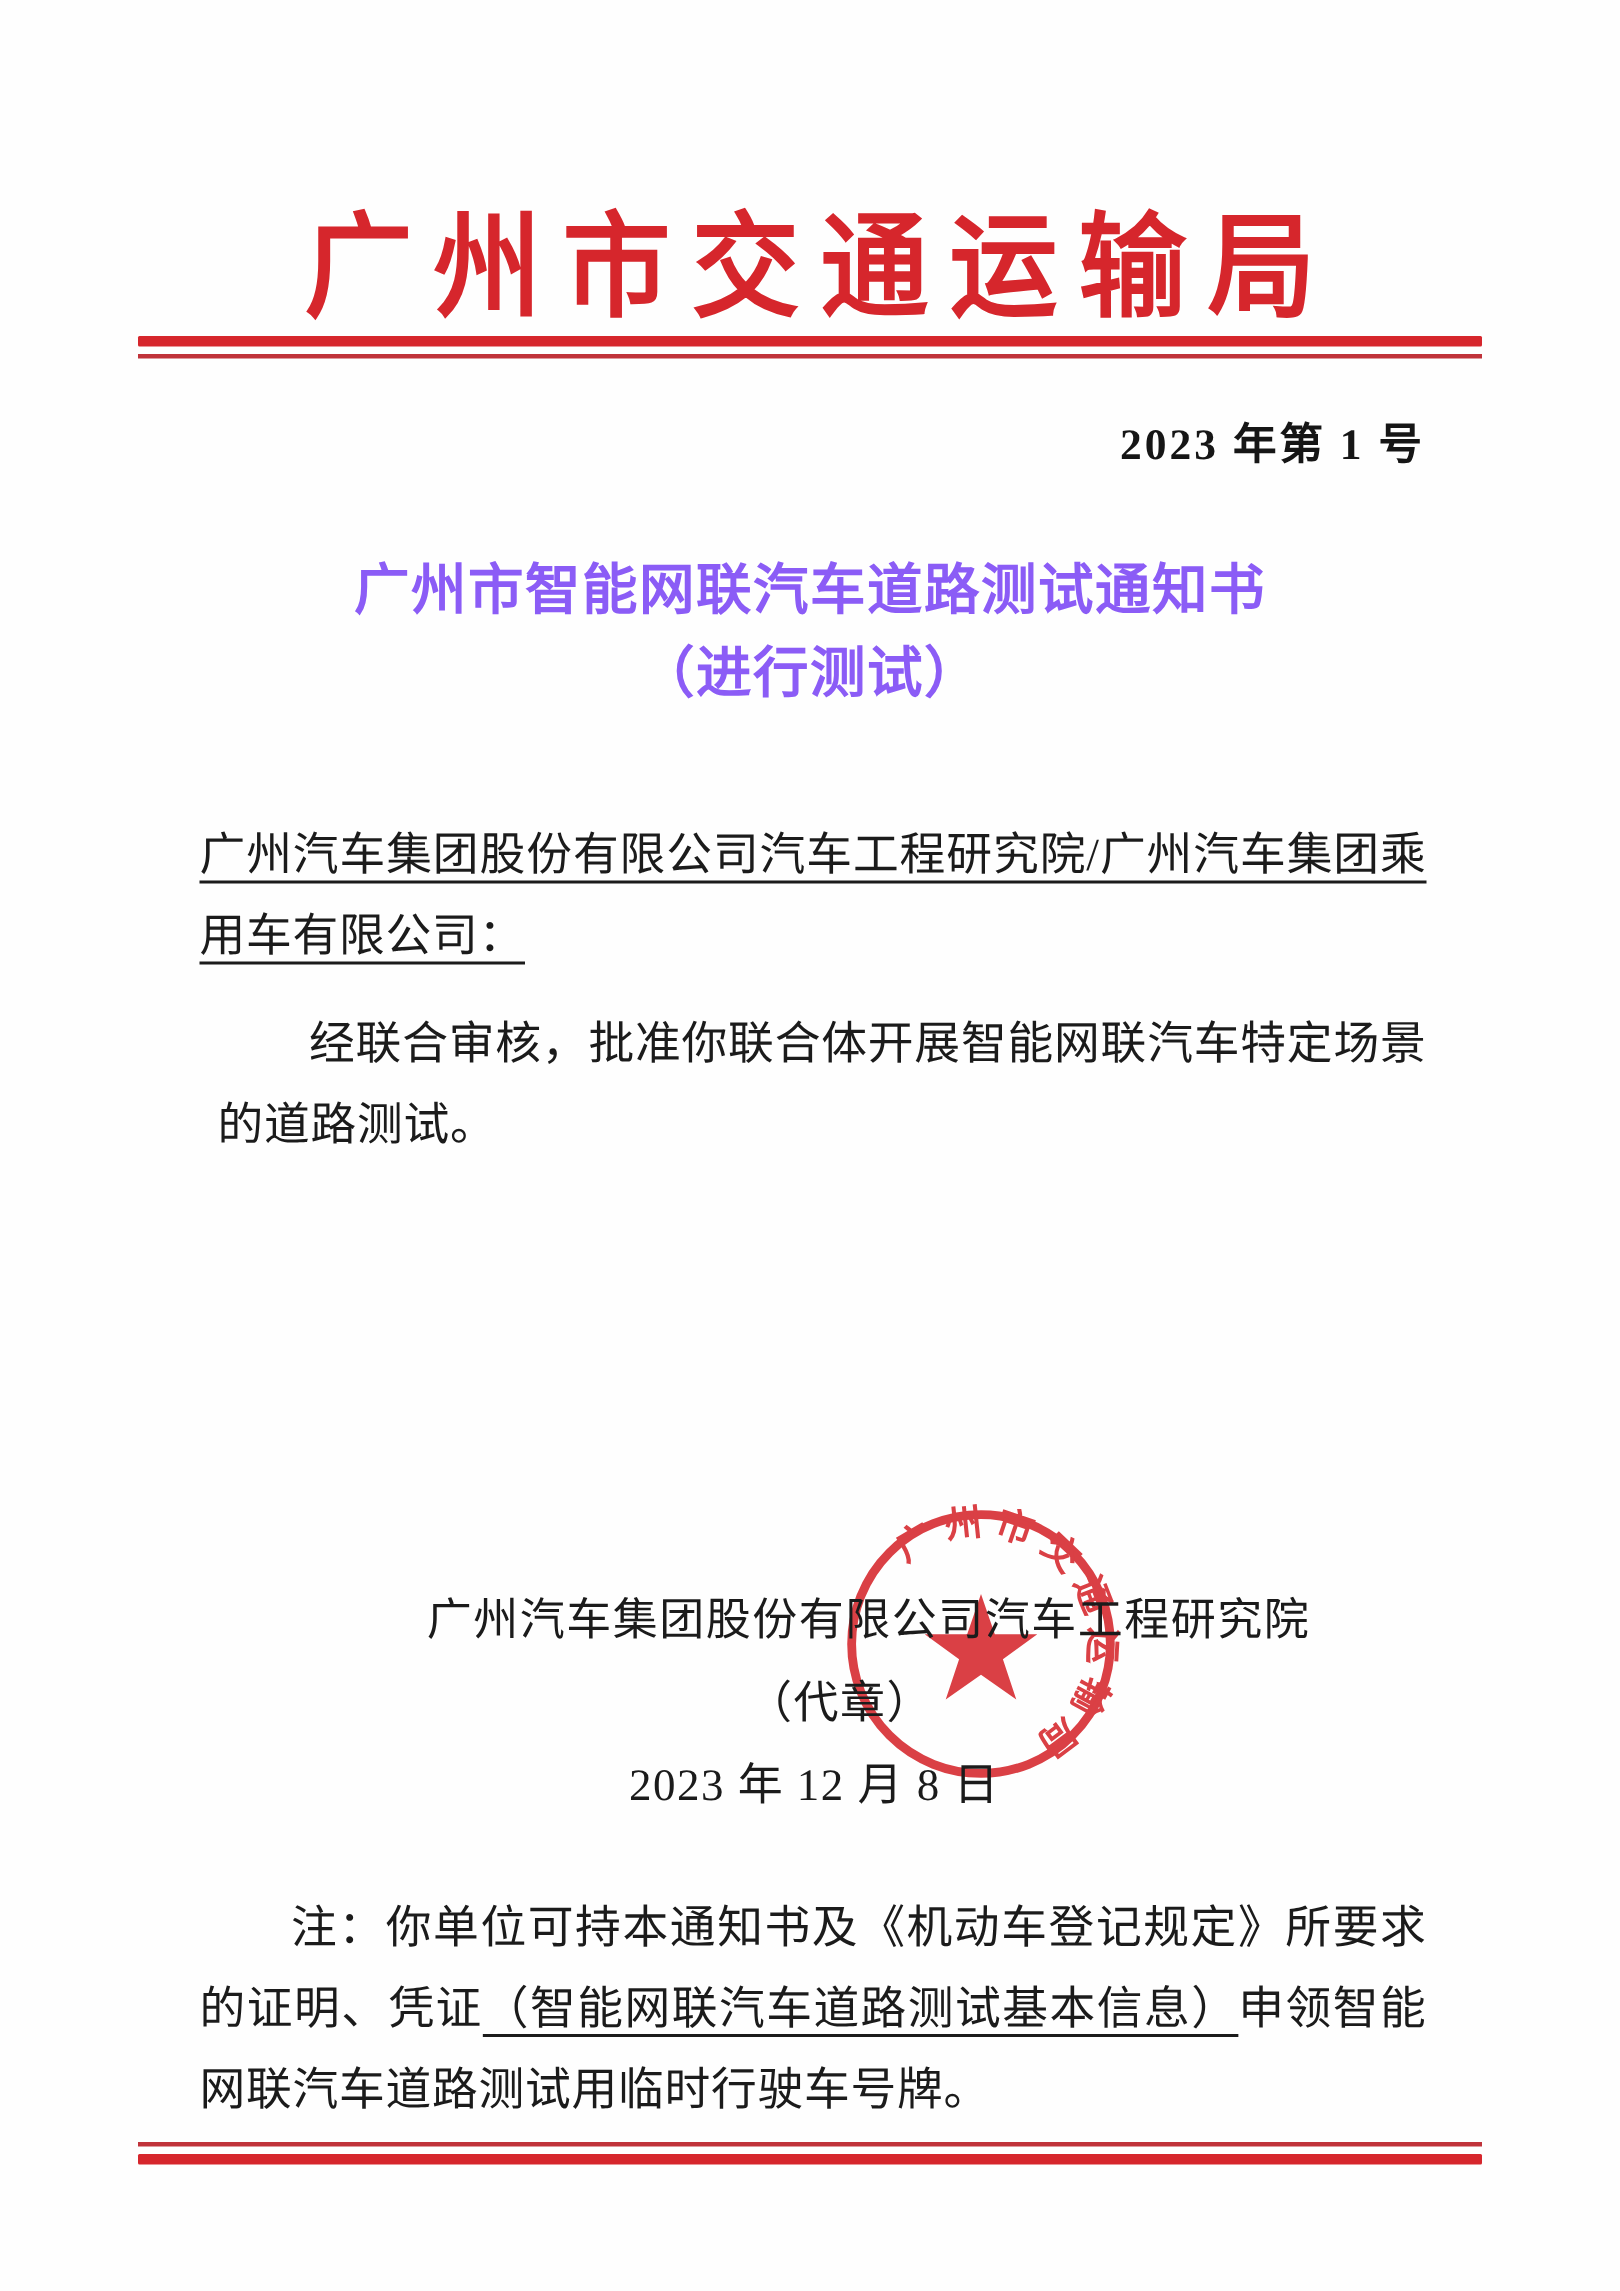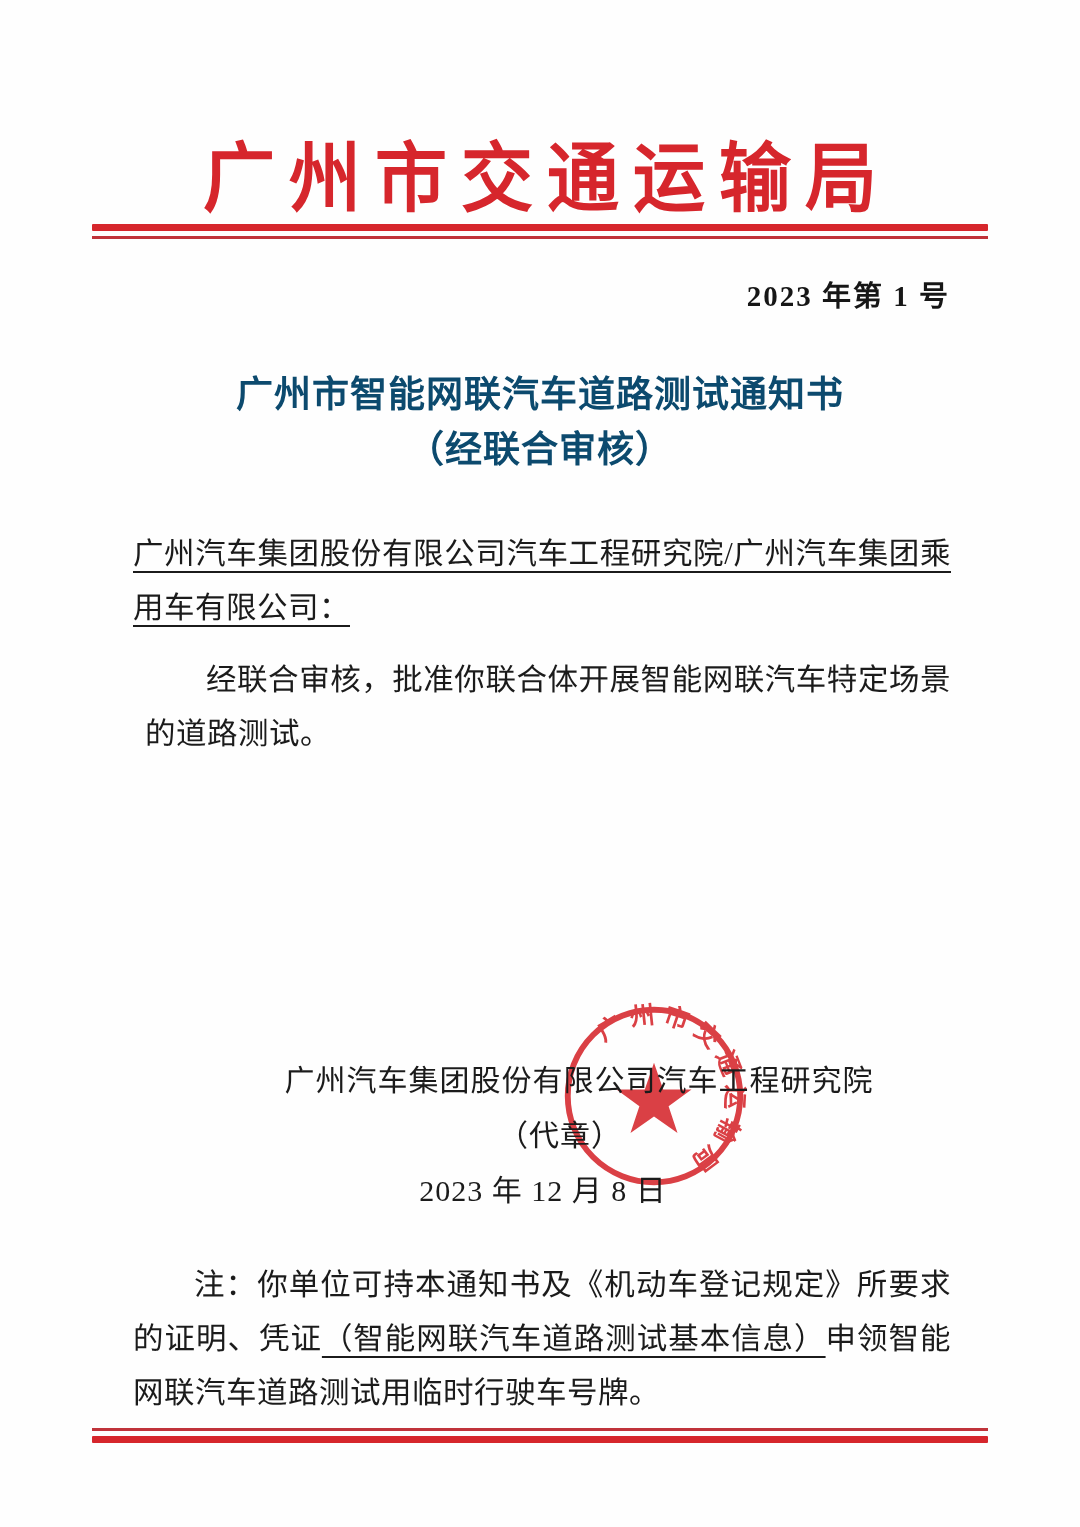--- a/index.html
+++ b/index.html
@@ -87,7 +87,7 @@
     font-weight: 700;
     letter-spacing: 1px;
     line-height: 1.48;
-    color: #0c4a6e;
+    color: #8b5cf6;
     white-space: nowrap;
   }
 

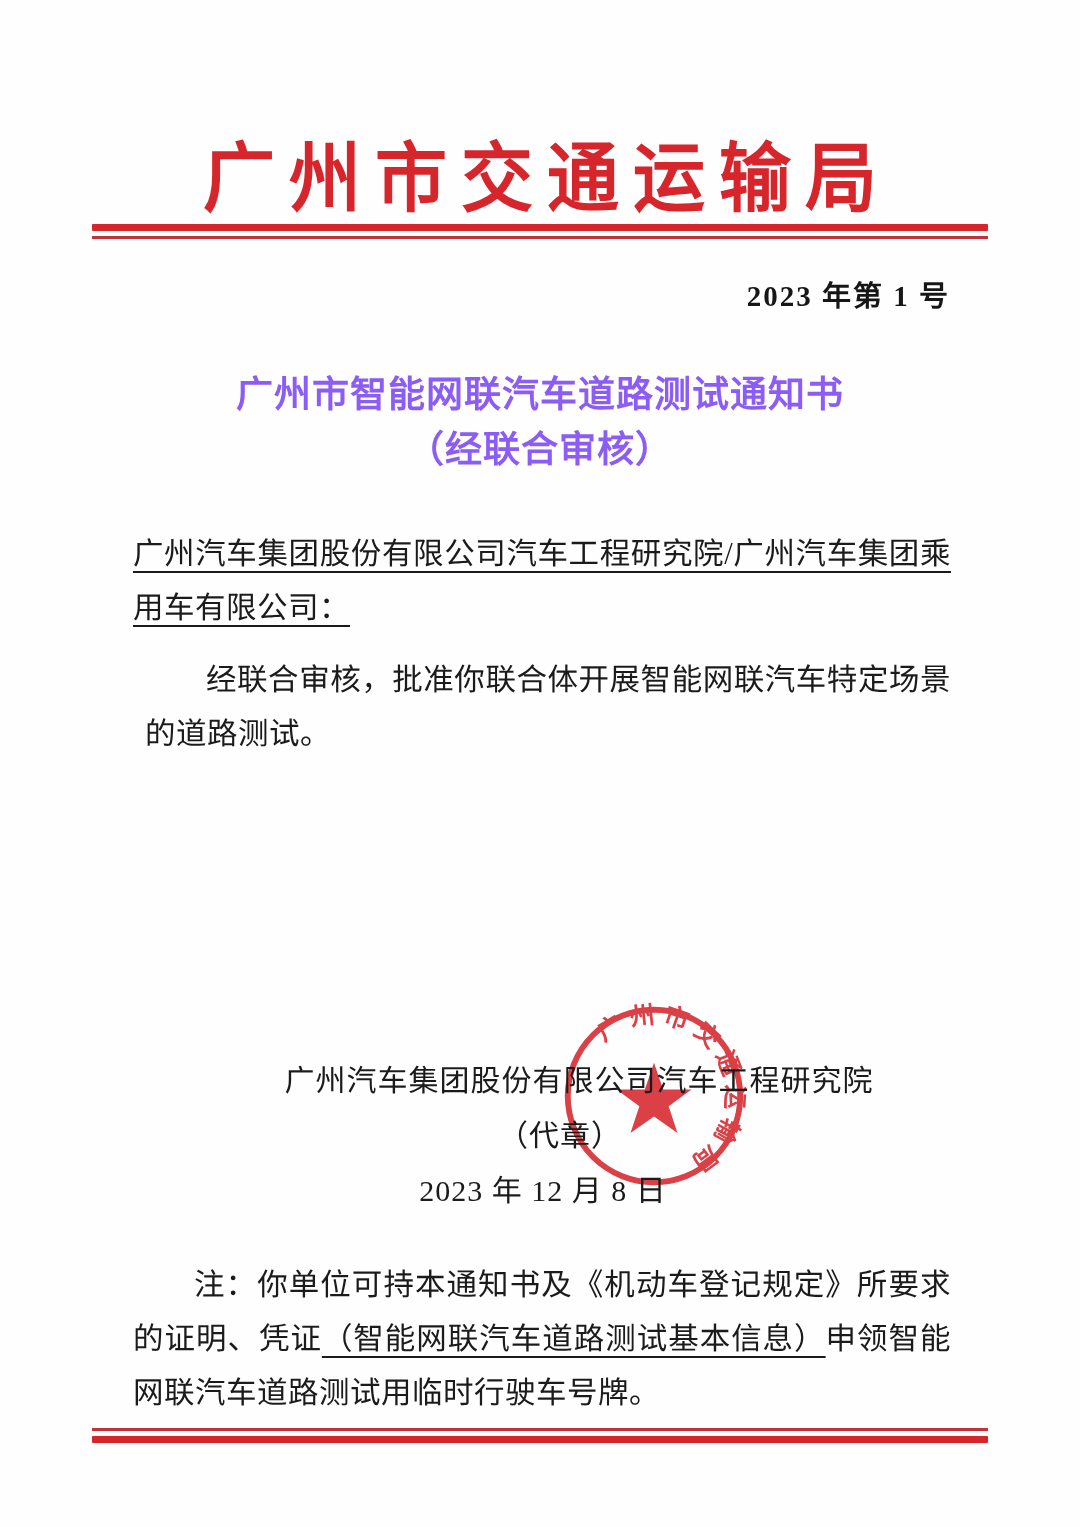--- a/index.html
+++ b/index.html
@@ -215,7 +215,7 @@
 
   <div class="doc-title">
     <div class="doc-title-line">广州市智能网联汽车道路测试通知书</div>
-    <div class="doc-title-line">（经联合审核）</div>
+    <div class="doc-title-line">（进行测试）</div>
   </div>
 
   <div class="body-block">

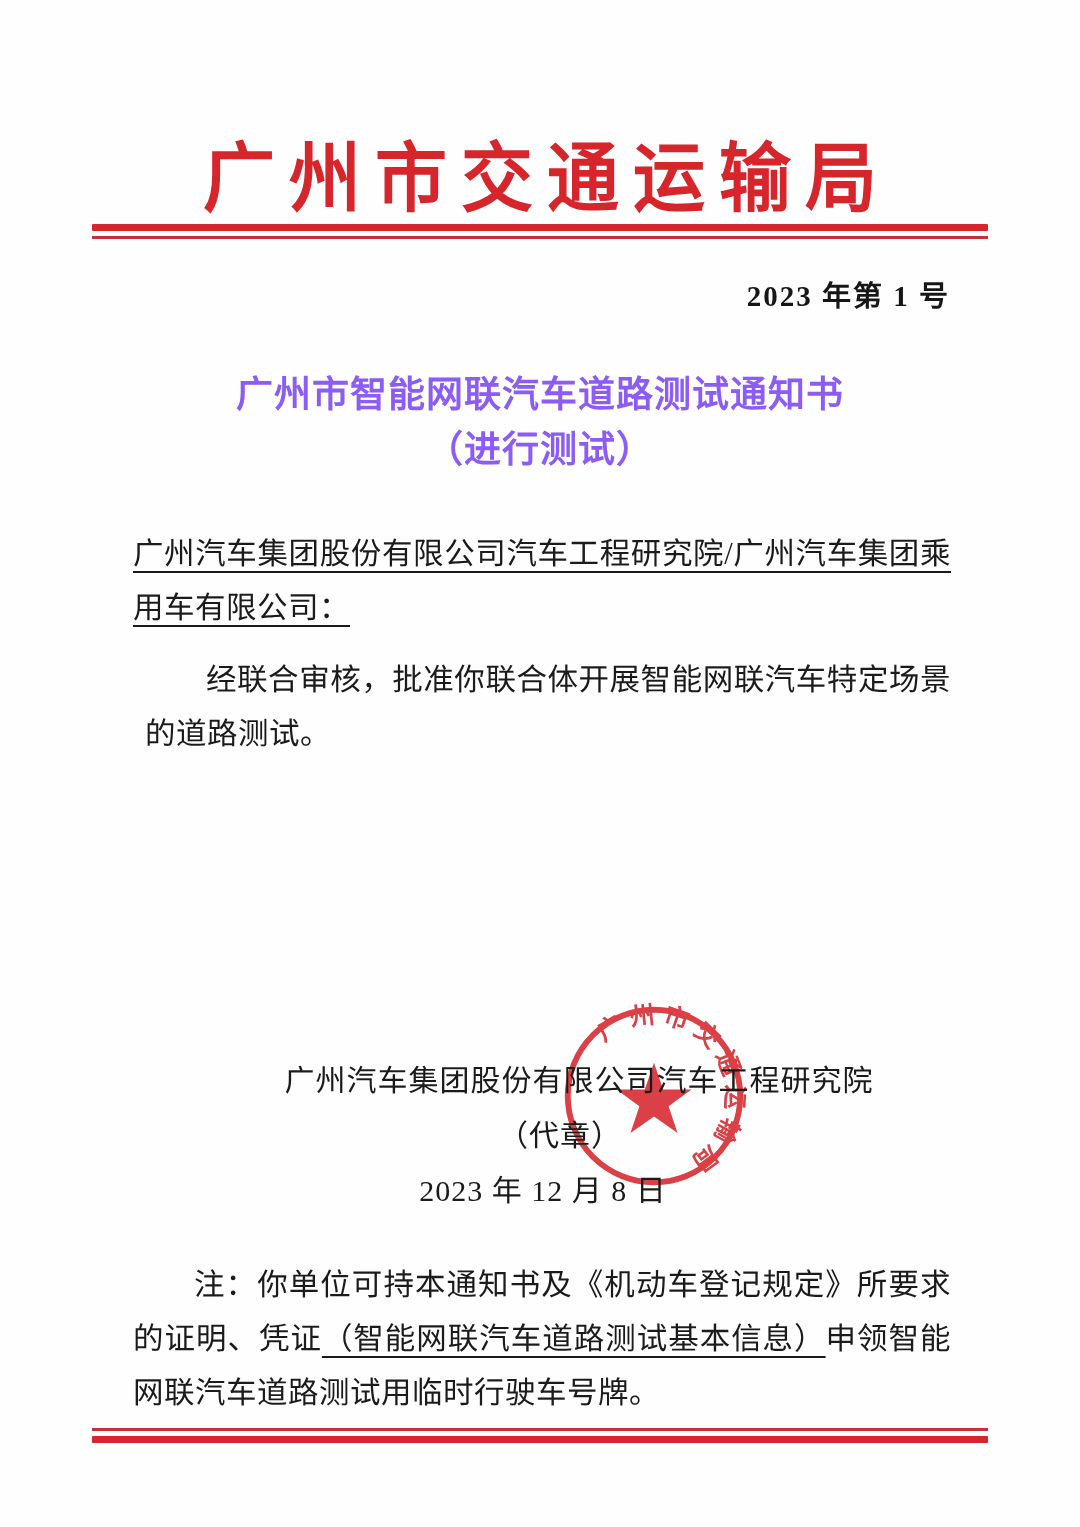--- a/index.html
+++ b/index.html
@@ -95,7 +95,7 @@
   .body-block {
     position: absolute;
     left: 133px;
-    top: 527px;
+    top: 543px;
     width: 818px;
   }
   .para {

